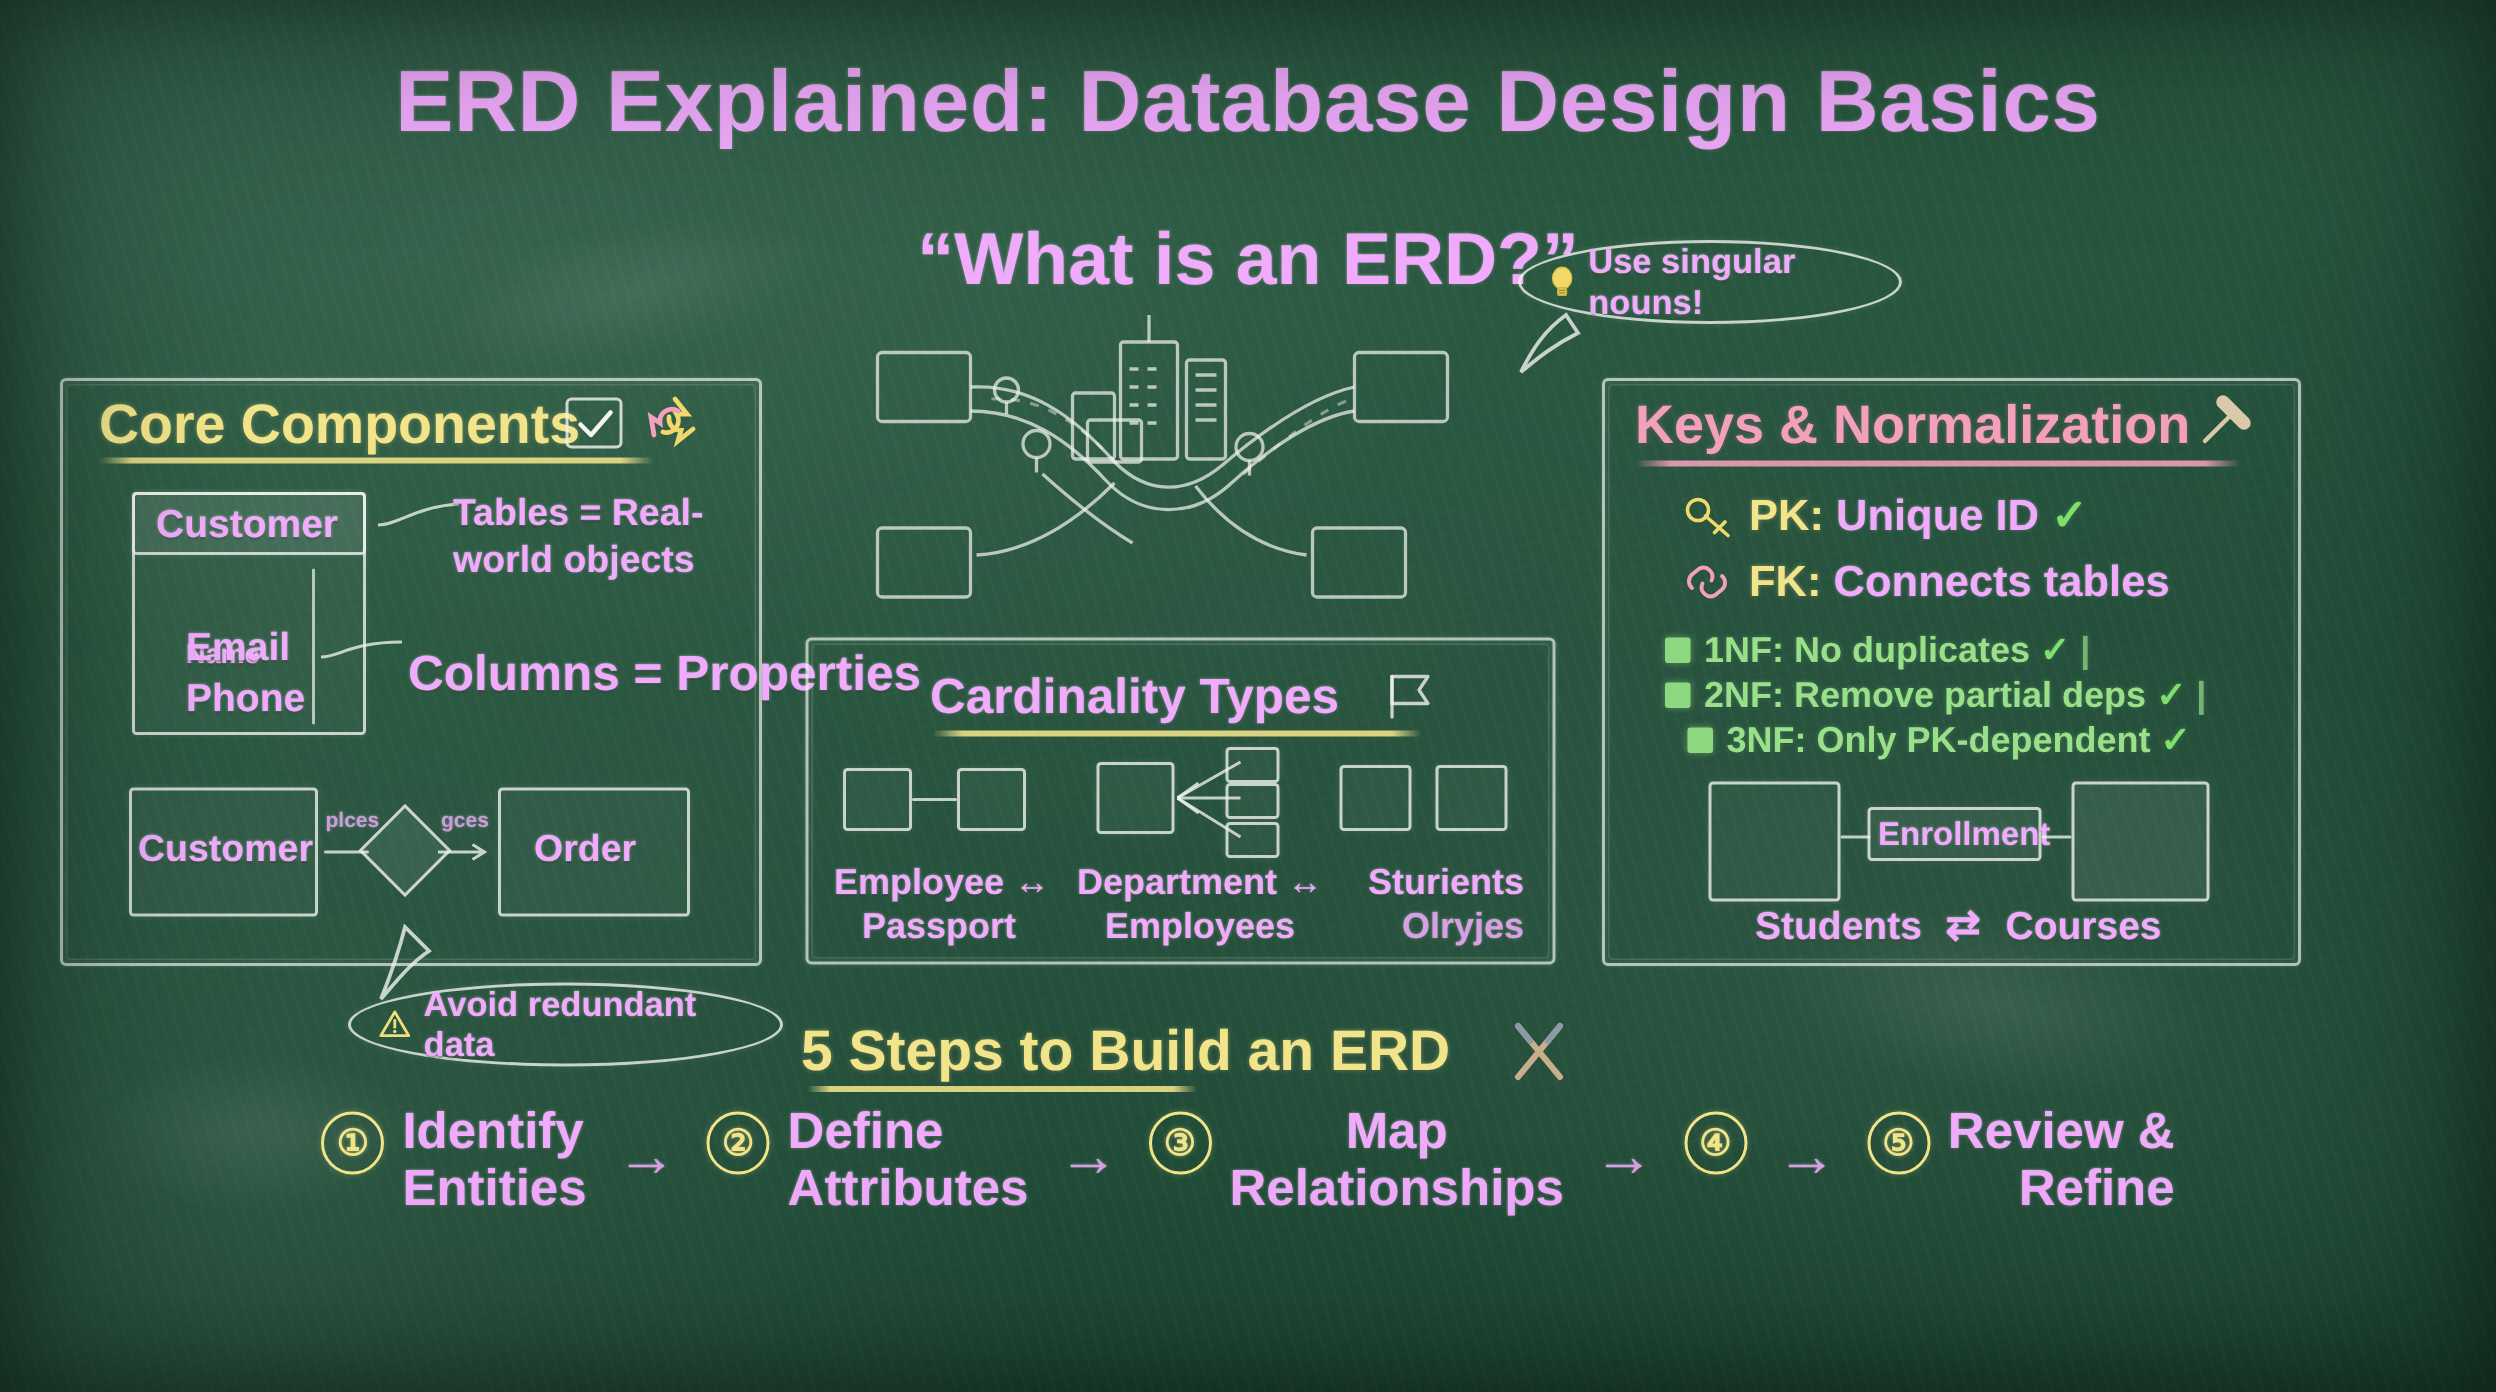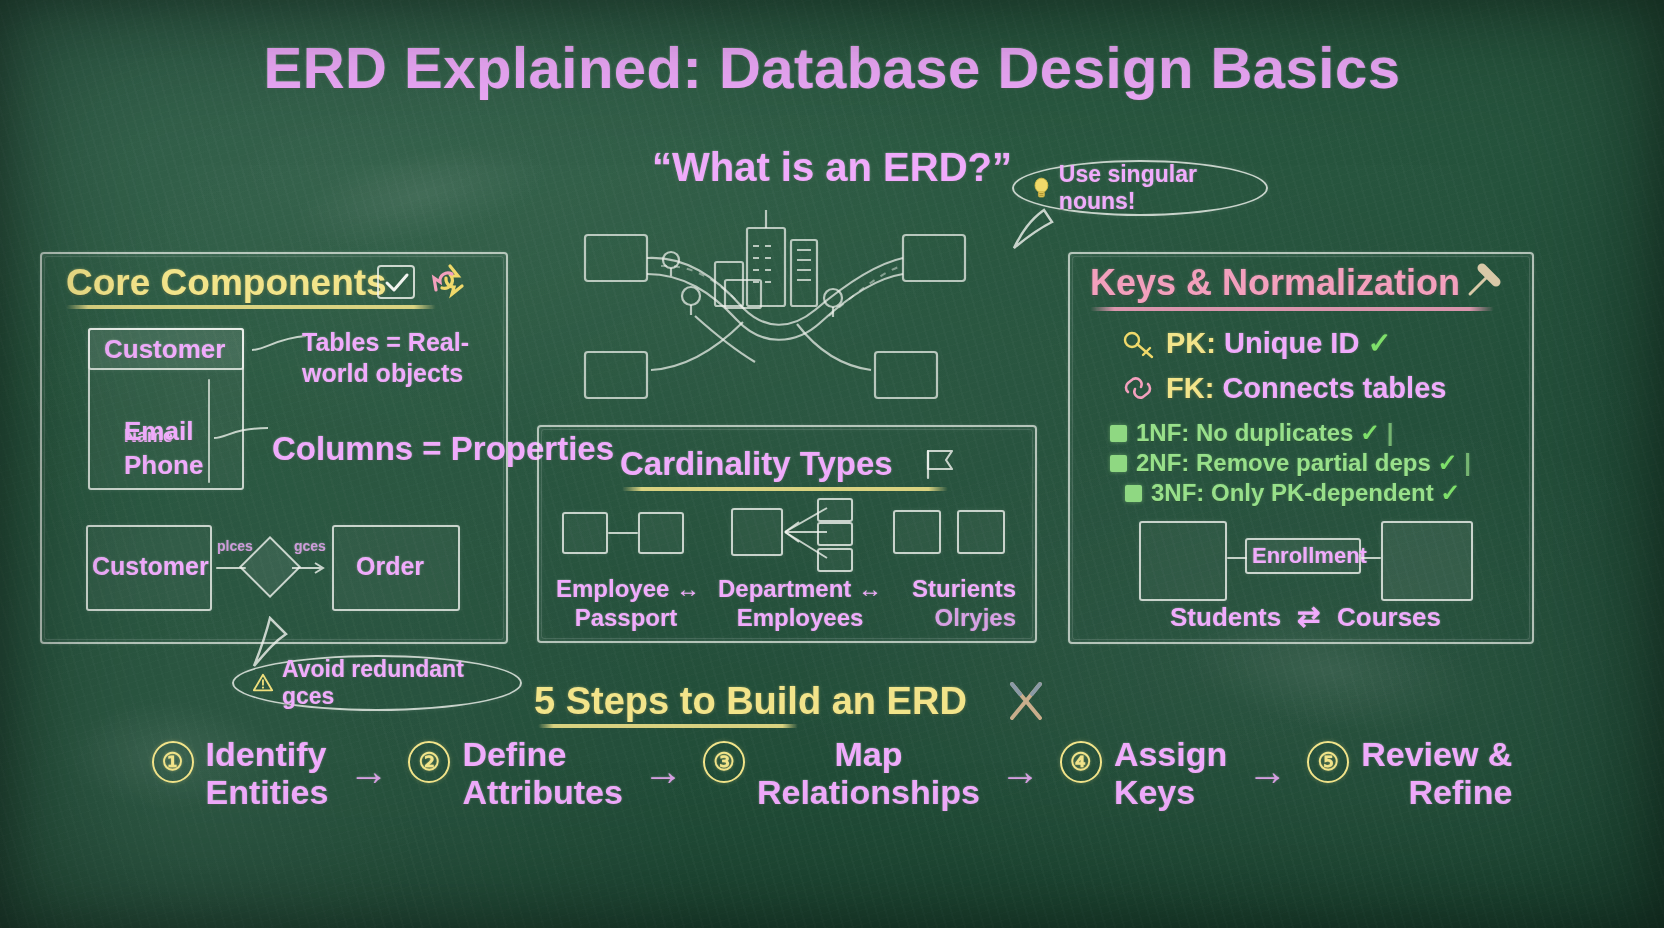--- a/index.html
+++ b/index.html
@@ -63,7 +63,7 @@
   }
   #subtitle{
     position:absolute; top:145px; left:0; width:1664px; text-align:center;
-    font-size:40px; font-weight:700;
+    font-size:49px; font-weight:700;
   }
 
   

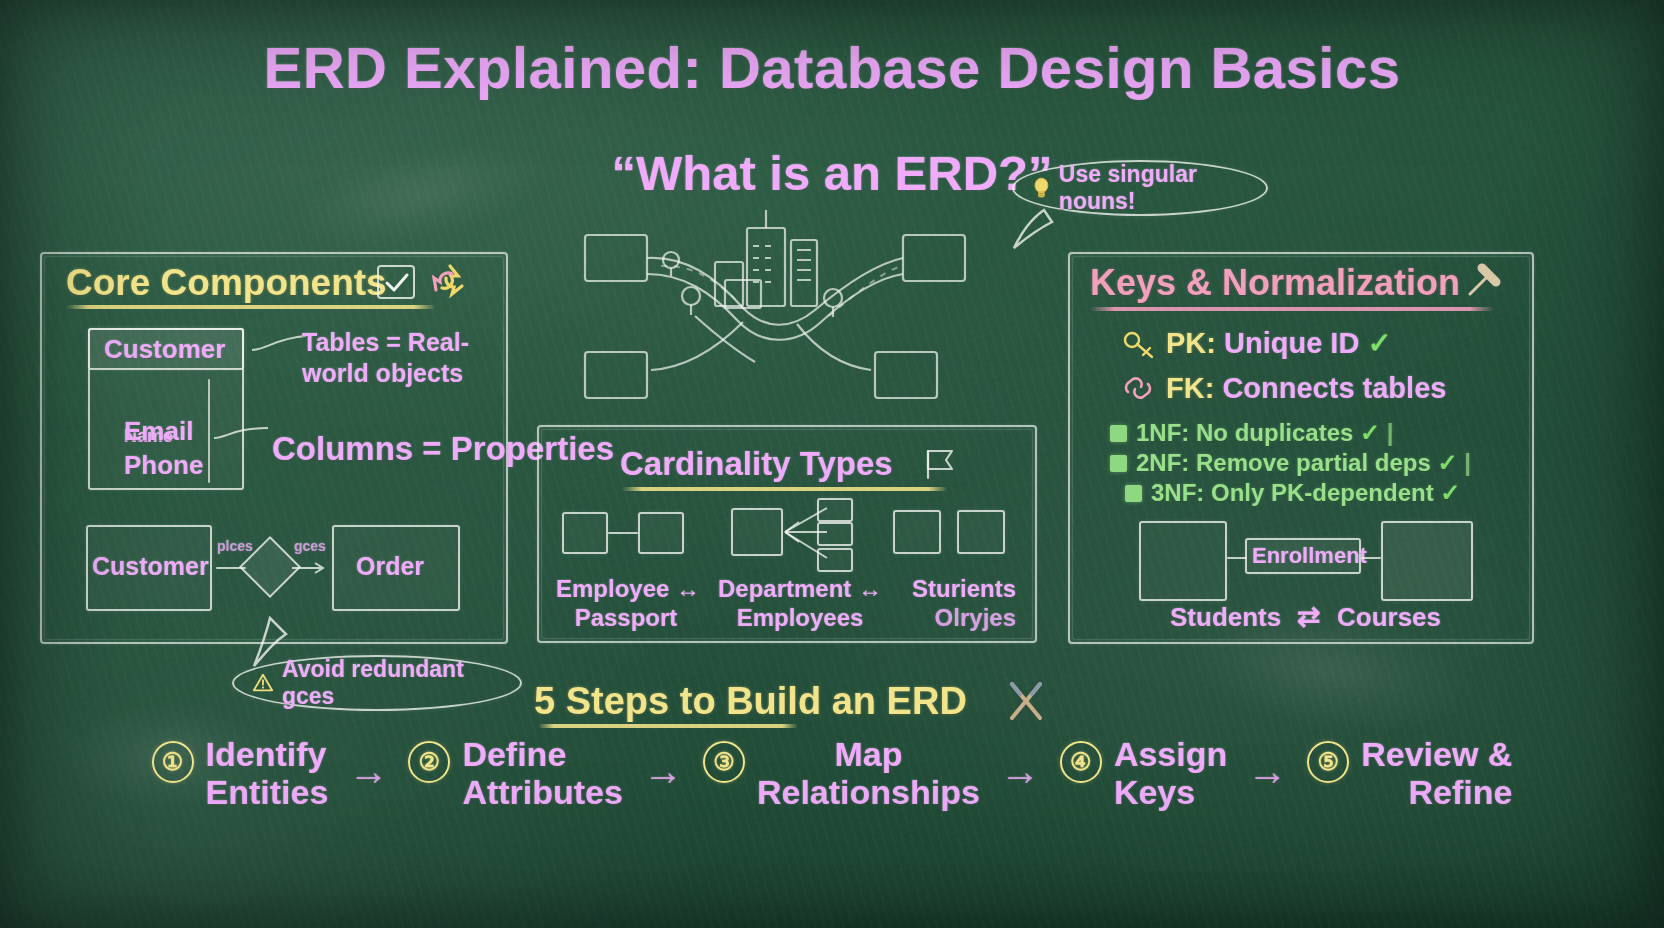--- a/index.html
+++ b/index.html
@@ -204,7 +204,7 @@
     <path d="M12 8 V13" stroke="#efdf7c" stroke-width="2" stroke-linecap="round"></path>
     <circle cx="12" cy="16" r="1.2" fill="#efdf7c"></circle>
   </svg>
-  <span class="chalk" style="font-size:23px;font-weight:700;">Avoid redundant gces</span>
+  <span class="chalk" style="font-size:23px;font-weight:700;">Avoid redundant data</span>
 </div>
 
 <svg width="420" height="200" style="position:absolute;left:565px;top:200px">

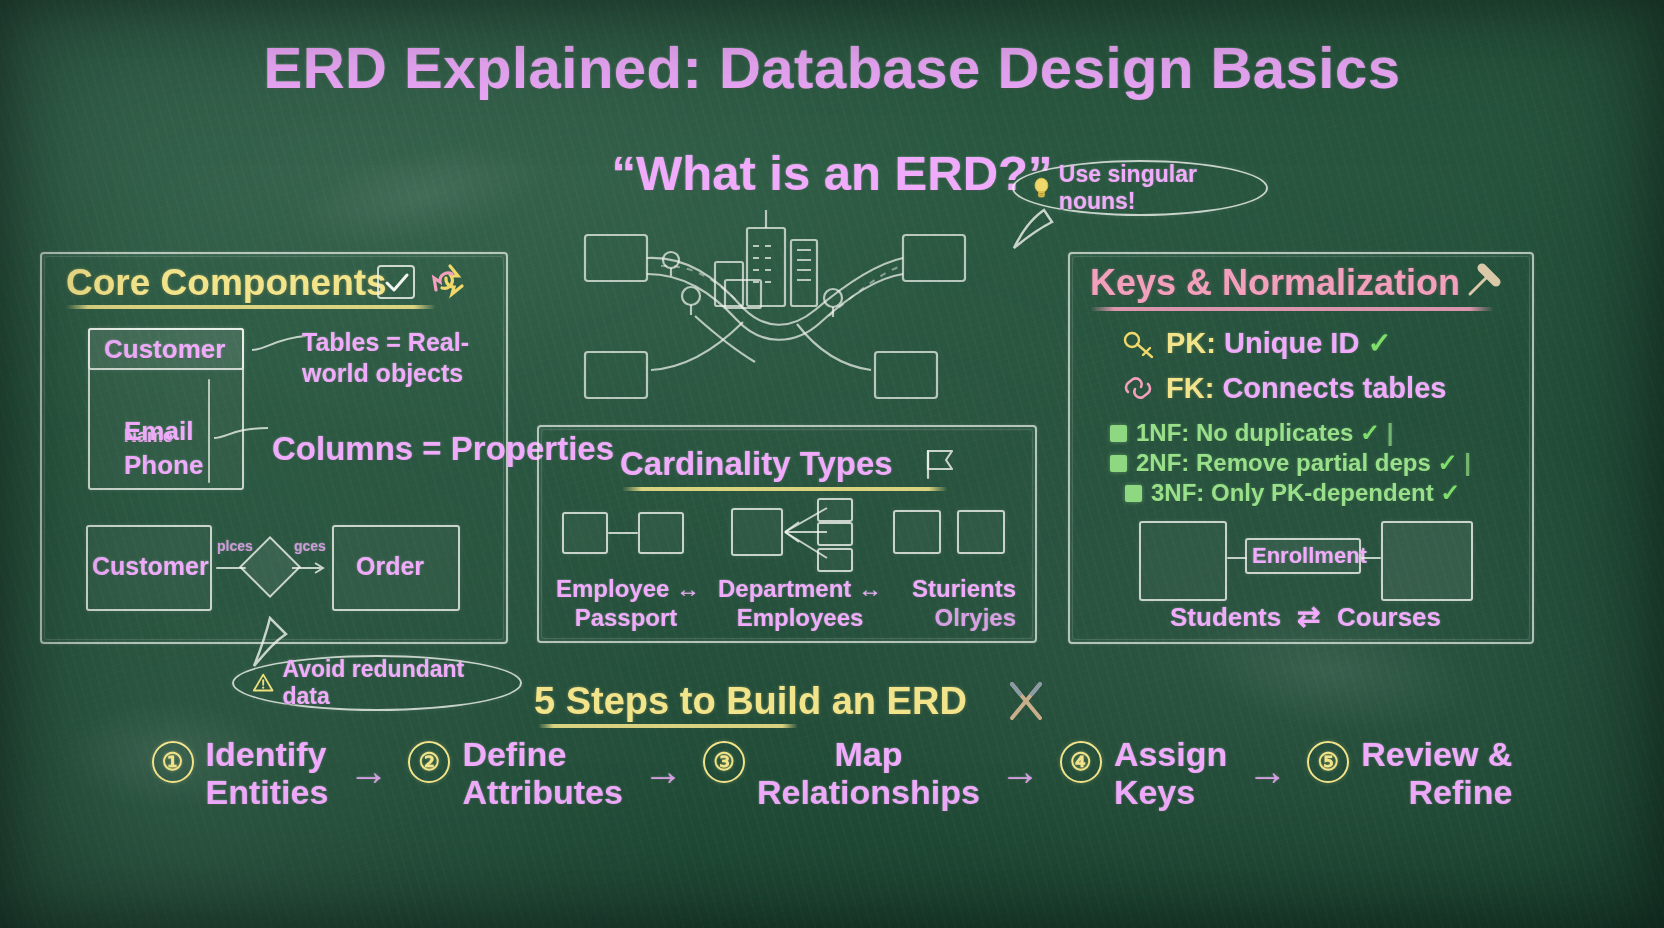--- a/index.html
+++ b/index.html
@@ -373,10 +373,6 @@
   <div class="arrow chalk">→</div>
   <div class="step">
     <div class="num">④</div>
-    <div class="steptxt chalk">
-      <div>Assign</div>
-      <div>Keys</div>
-    </div>
   </div>
   <div class="arrow chalk">→</div>
   <div class="step">

